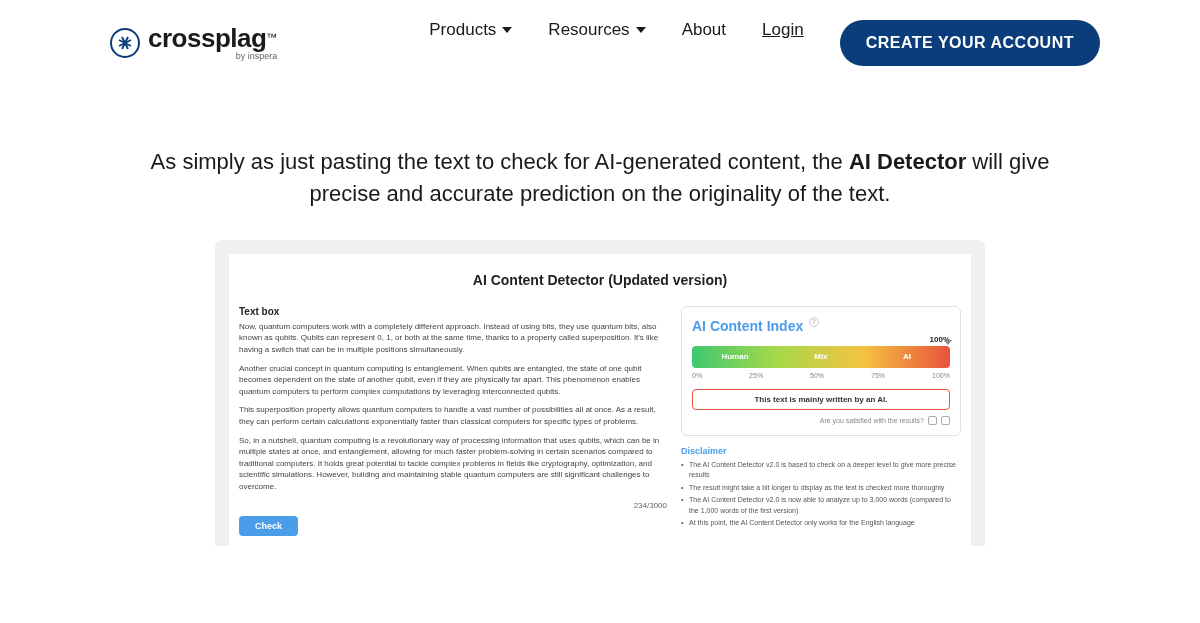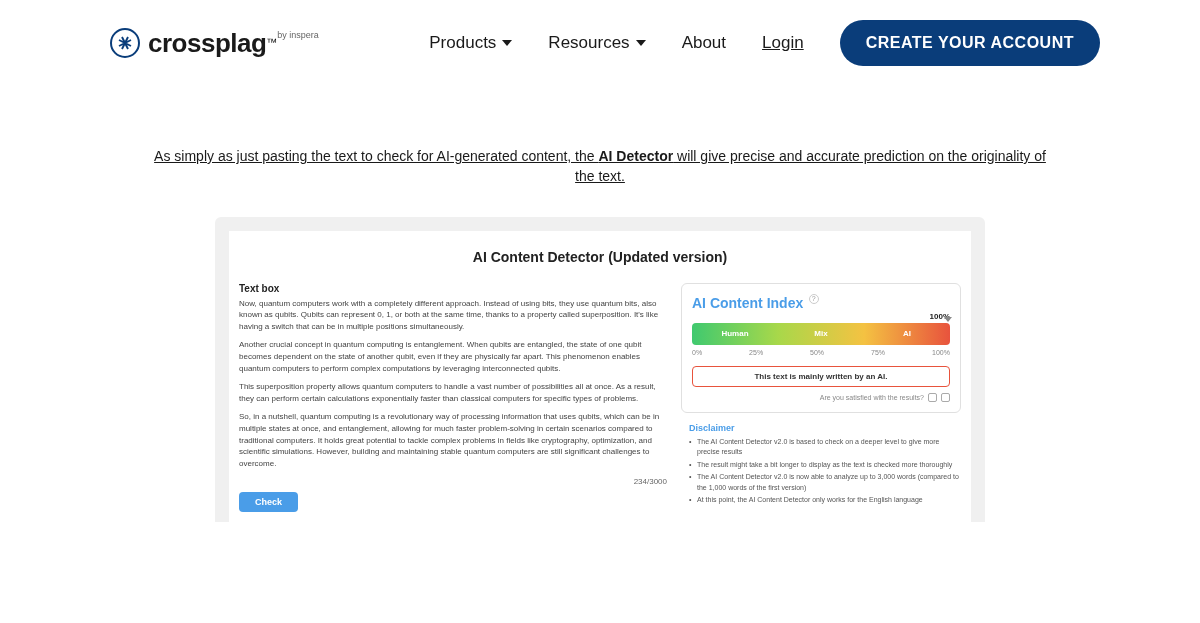--- a/index.html
+++ b/index.html
@@ -9,7 +9,7 @@
 .logo-wrap { display: flex; align-items: center; gap: 8px; }
 .logo-icon { width: 30px; height: 30px; border: 2px solid #0a3d7a; border-radius: 50%; display: flex; align-items: center; justify-content: center; }
 .logo-icon svg { width: 18px; height: 18px; }
-.logo-text { display: flex; flex-direction: row; line-height: 1; }
+.logo-text { display: flex; flex-direction: column; line-height: 1; }
 .logo-main { font-size: 26px; font-weight: 700; color: #1a1a1a; letter-spacing: -0.5px; }
 .logo-sub { font-size: 9px; color: #666; text-align: right; margin-top: 1px; }
 .logo-tm { font-size: 11px; vertical-align: super; }

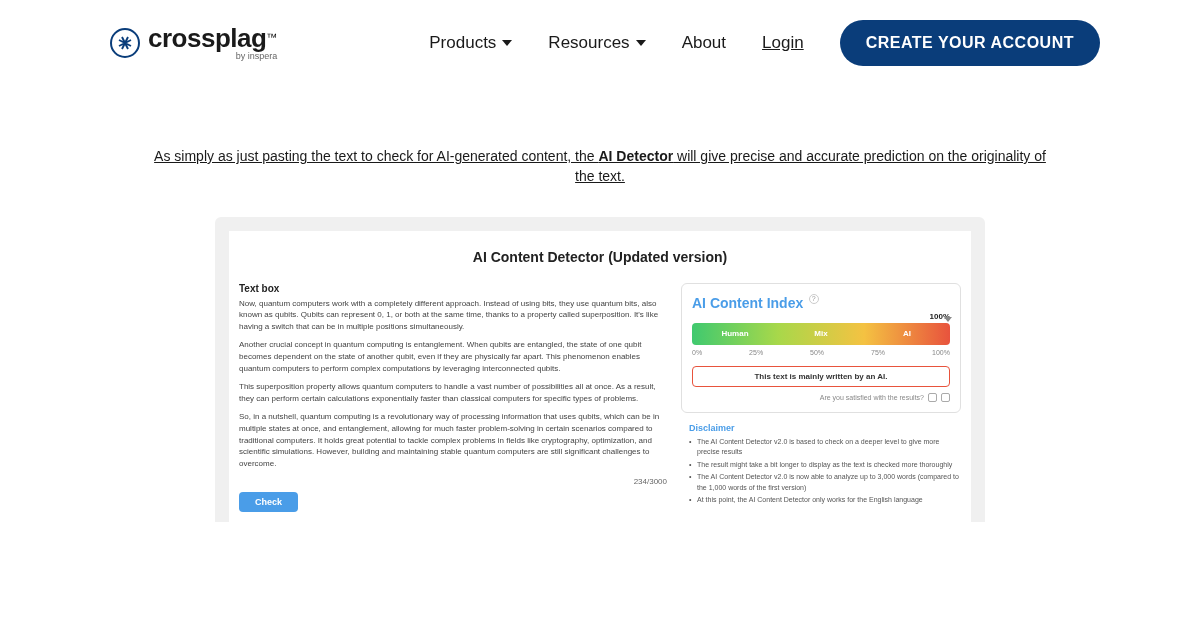--- a/index.html
+++ b/index.html
@@ -14,7 +14,7 @@
 .logo-sub { font-size: 9px; color: #666; text-align: right; margin-top: 1px; }
 .logo-tm { font-size: 11px; vertical-align: super; }
 
-.nav { display: flex; align-items: center; gap: 36px; }
+.nav { display: flex; align-items: flex-start; gap: 36px; }
 .nav-item { display: flex; align-items: center; gap: 6px; font-size: 17px; color: #1a1a1a; cursor: pointer; }
 .nav-item.underline { text-decoration: underline; }
 .caret { width: 0; height: 0; border-left: 5px solid transparent; border-right: 5px solid transparent; border-top: 6px solid #1a1a1a; }

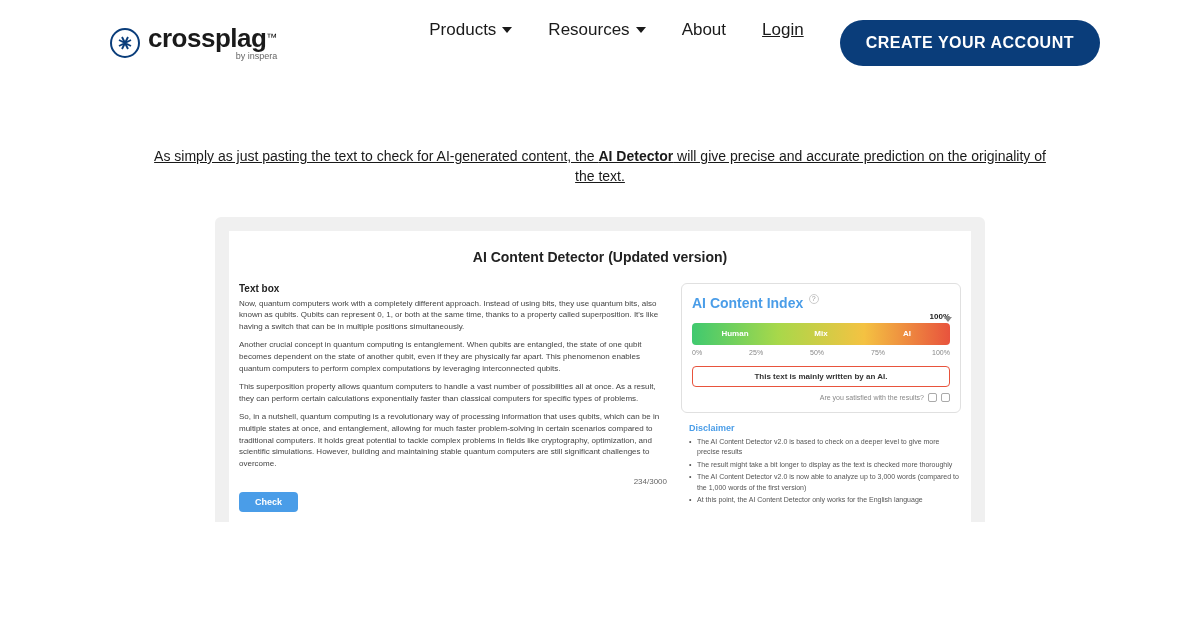--- a/index.html
+++ b/index.html
@@ -22,7 +22,7 @@
 
 .hero { text-align: center; padding: 60px 100px 30px; }
 .hero-title { font-size: 44px; font-weight: 800; color: #1a1a1a; letter-spacing: -0.5px; margin-bottom: 22px; }
-.hero-sub { font-size: 14px; color: #1a1a1a; line-height: 1.45; max-width: 900px; margin: 0 auto; text-decoration: underline; }
+.hero-sub { font-size: 22px; color: #1a1a1a; line-height: 1.45; max-width: 900px; margin: 0 auto; }
 .hero-sub strong { font-weight: 700; }
 
 .detector-wrap { background: #f0f0f0; margin: 0 auto; width: 770px; padding: 14px 14px 0; border-radius: 6px 6px 0 0; }

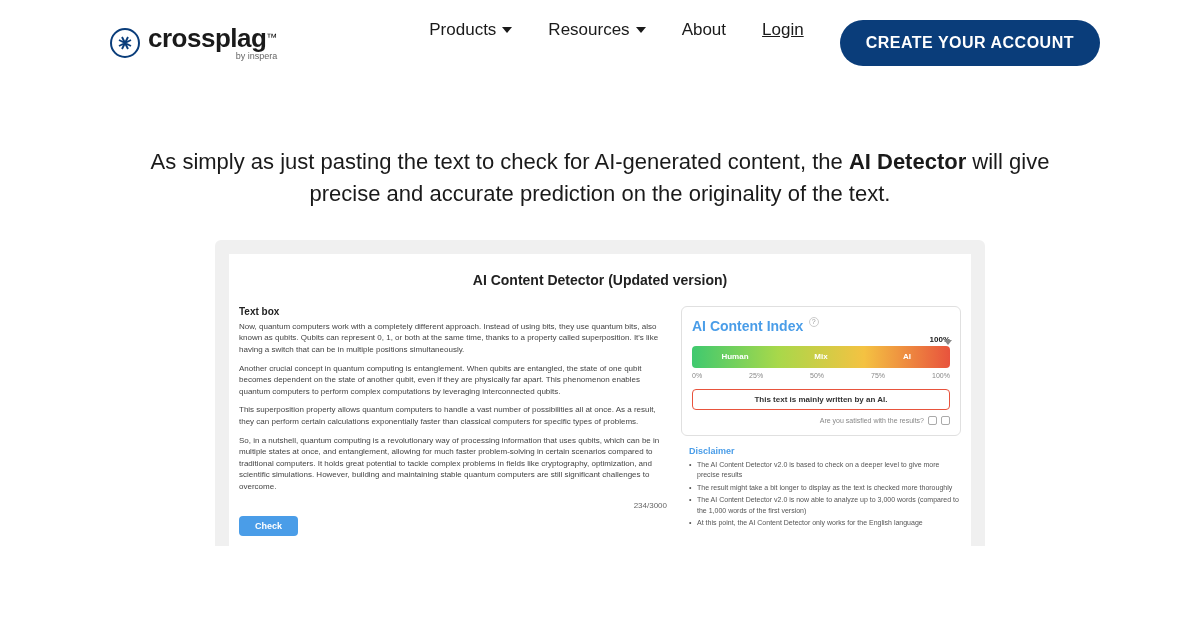--- a/index.html
+++ b/index.html
@@ -57,7 +57,7 @@
 .satisfied { text-align: right; font-size: 7px; color: #888; margin-top: 6px; display: flex; justify-content: flex-end; align-items: center; gap: 4px; }
 .thumb { width: 9px; height: 9px; border: 1px solid #aaa; border-radius: 2px; }
 
-.disclaimer { margin-top: 10px; margin-left: 8px; }
+.disclaimer { margin-top: 10px; }
 .disc-title { font-size: 9px; font-weight: 700; color: #4a9de8; margin-bottom: 4px; }
 .disc-list { list-style: none; font-size: 7px; color: #555; line-height: 1.5; }
 .disc-list li { position: relative; padding-left: 8px; margin-bottom: 2px; }

